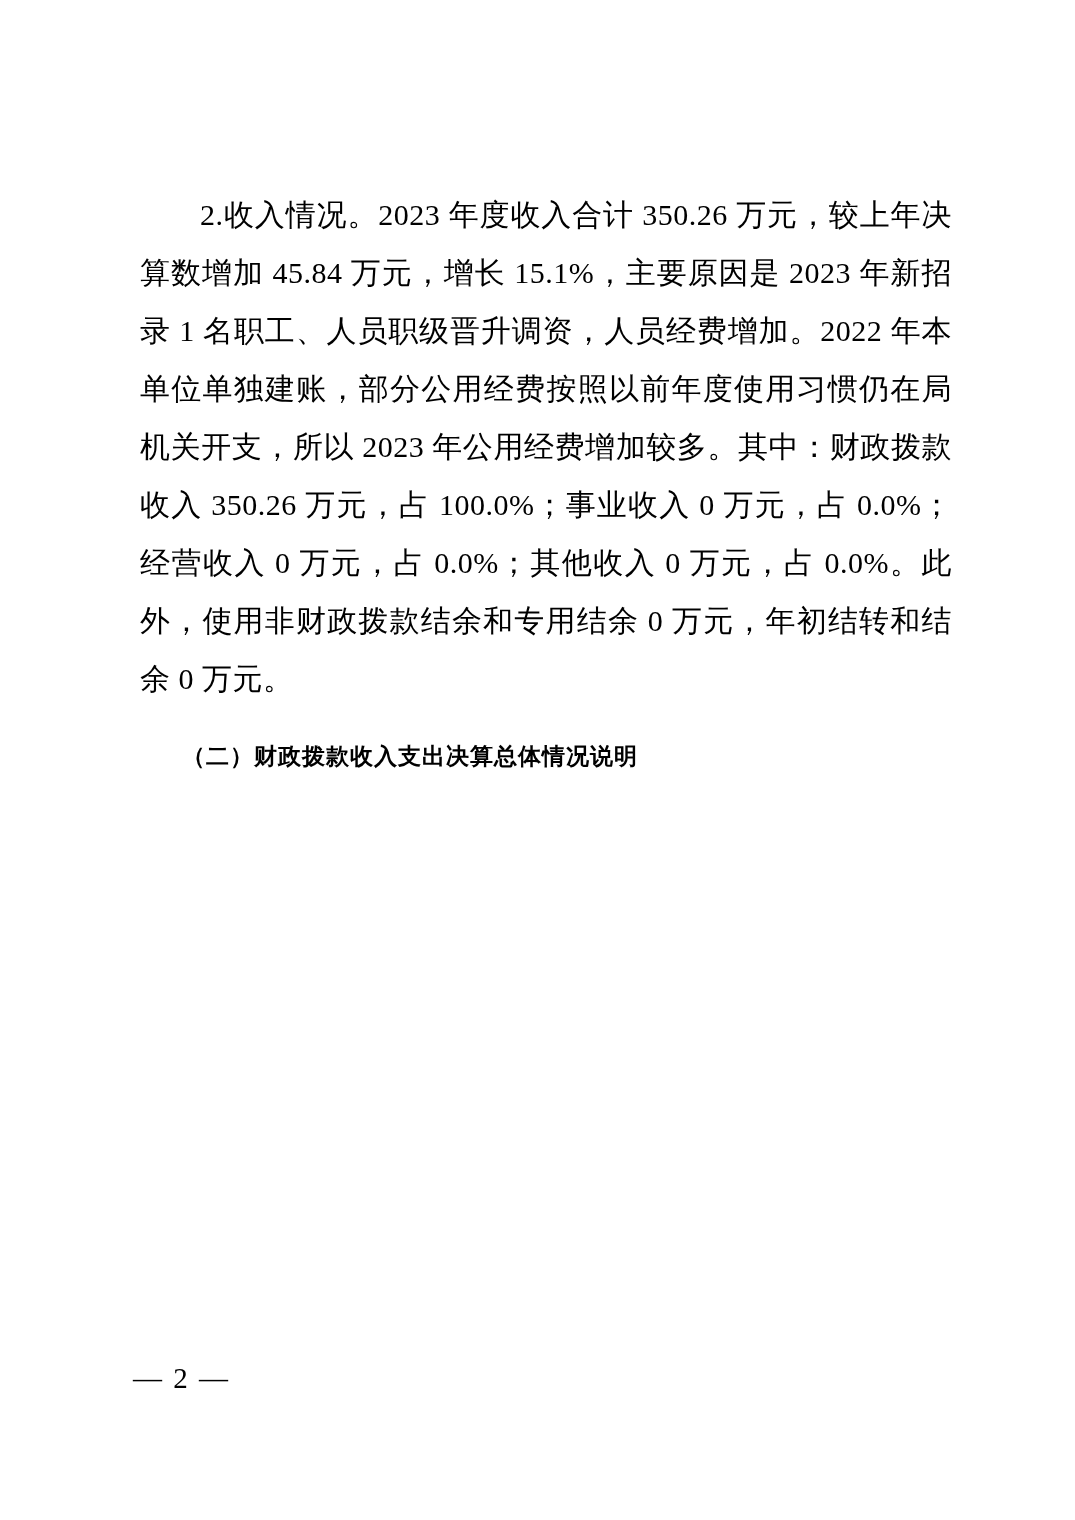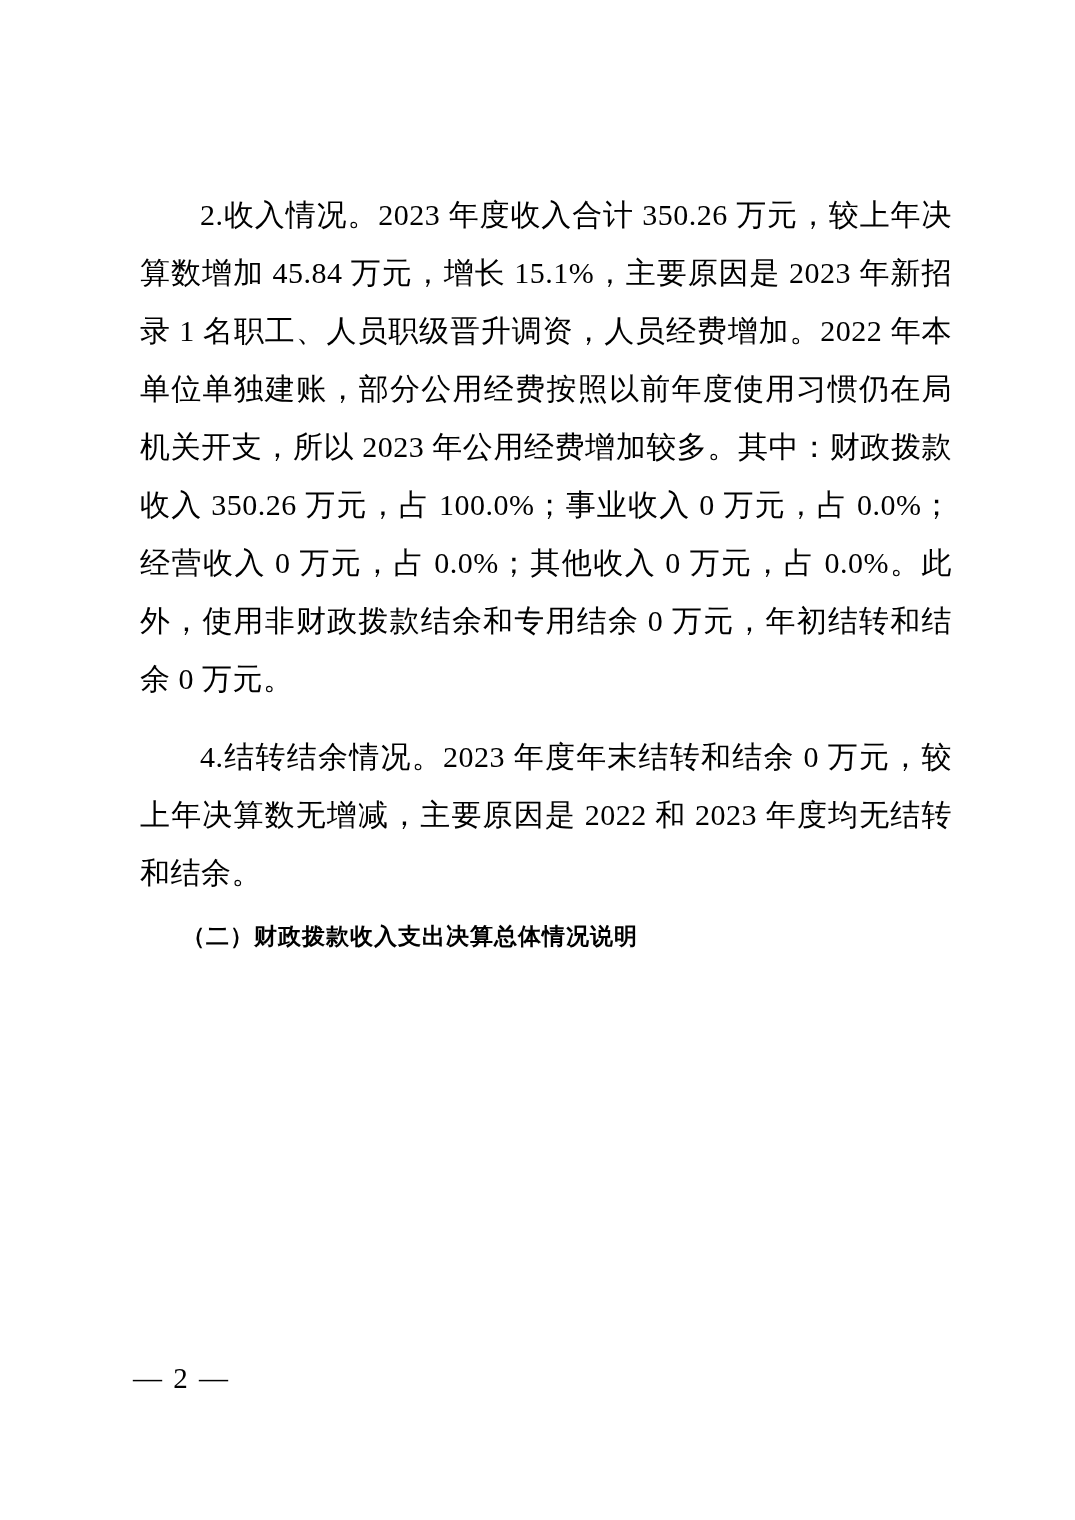--- a/index.html
+++ b/index.html
@@ -57,7 +57,6 @@
 <div class="page">
   <div class="content">
     <p class="para">2.收入情况。2023 年度收入合计 350.26 万元，较上年决算数增加 45.84 万元，增长 15.1%，主要原因是 2023 年新招录 1 名职工、人员职级晋升调资，人员经费增加。2022 年本单位单独建账，部分公用经费按照以前年度使用习惯仍在局机关开支，所以 2023 年公用经费增加较多。其中：财政拨款收入 350.26 万元，占 100.0%；事业收入 0 万元，占 0.0%；经营收入 0 万元，占 0.0%；其他收入 0 万元，占 0.0%。此外，使用非财政拨款结余和专用结余 0 万元，年初结转和结余 0 万元。</p>
-    <p class="para para-tight">4.结转结余情况。2023 年度年末结转和结余 0 万元，较上年决算数无增减，主要原因是 2022 和 2023 年度均无结转和结余。</p>
     <h3 class="section-heading">（二）财政拨款收入支出决算总体情况说明</h3>
   </div>
   <div class="footer">

